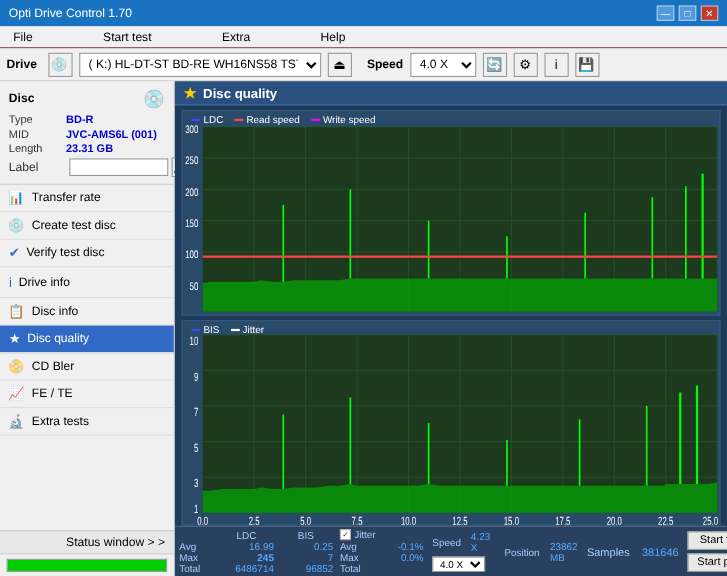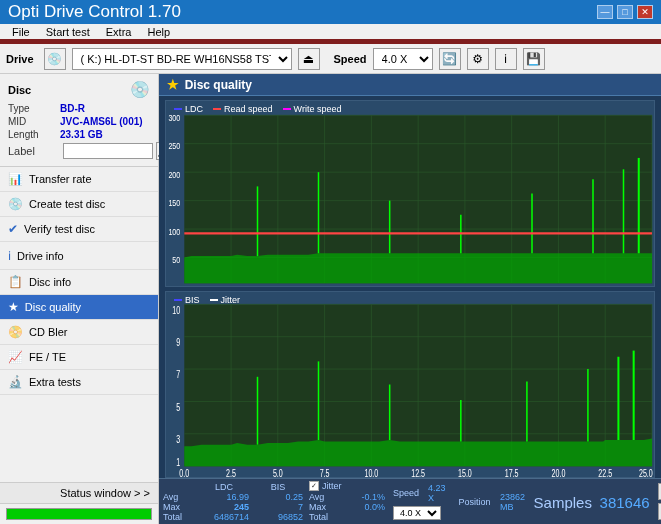--- a/index.html
+++ b/index.html
@@ -15,7 +15,7 @@
       padding: 4px 8px;
       height: 24px;
     }
-    .title-bar-title { font-size: 17px; font-weight: normal; }
+    .title-bar-title { font-size: 11px; font-weight: normal; }
     .title-bar-controls { display: flex; gap: 4px; }
     .title-bar-btn {
       width: 16px; height: 14px;

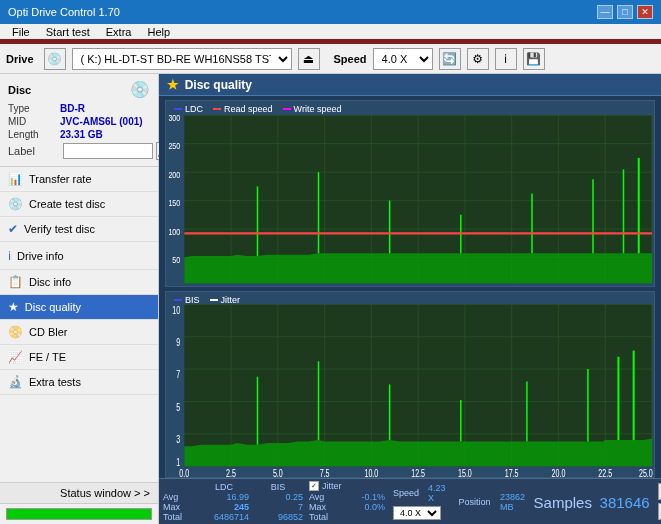--- a/index.html
+++ b/index.html
@@ -31,11 +31,12 @@
     
     .menu-bar {
       background: #f0f0f0;
-      border-bottom: 5px solid #7f1d1d;
+      border-bottom: 1px solid #7f1d1d;
       display: flex;
       align-items: center;
       padding: 2px 4px;
       height: 20px;
+      gap: 48px;
     }
     .menu-item {
       padding: 1px 8px;

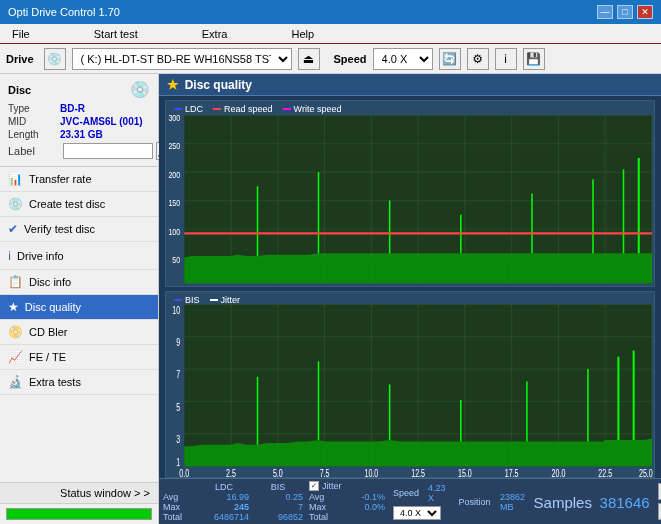--- a/index.html
+++ b/index.html
@@ -610,7 +610,7 @@
           <span style="color:#aaccff;width:46px;">Position</span>
           <span style="color:#55aaff;">23862 MB</span>
         </div>
-        <div style="display:flex;gap:20px;font-size:15px;align-items:center;margin-top:2px;">
+        <div style="display:flex;gap:4px;font-size:10px;align-items:center;margin-top:2px;">
           <span style="color:#aaccff;width:46px;">Samples</span>
           <span style="color:#55aaff;">381646</span>
         </div>

